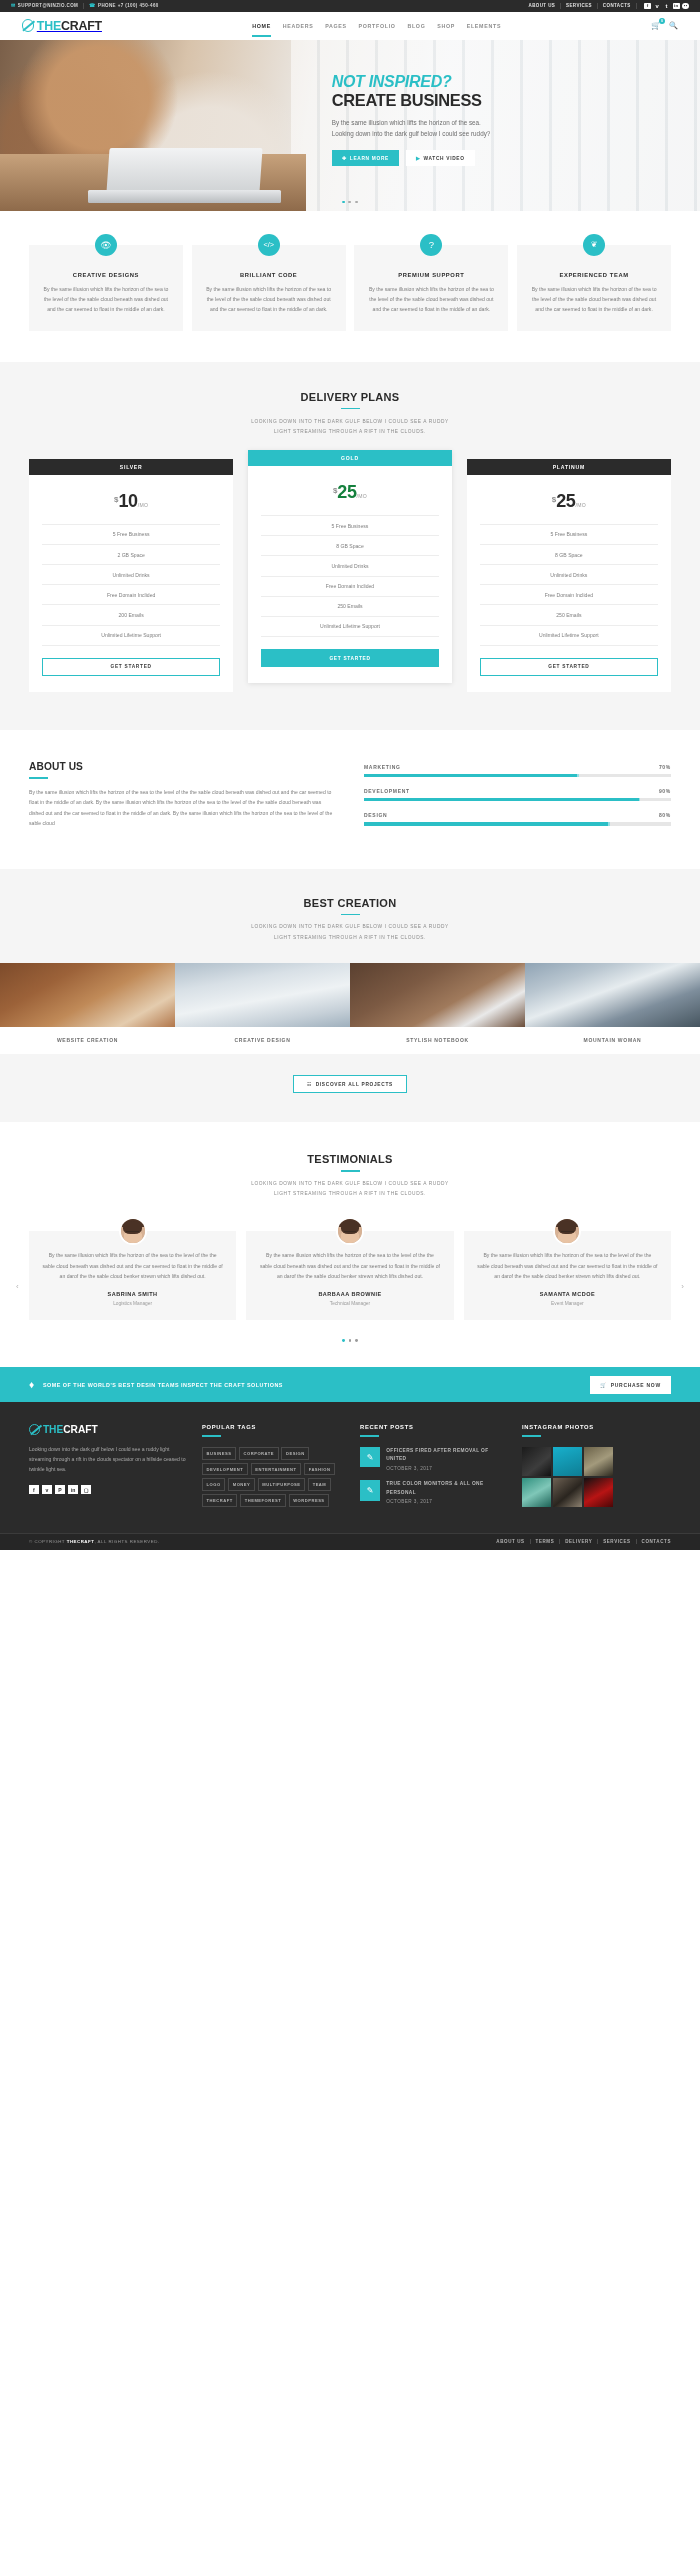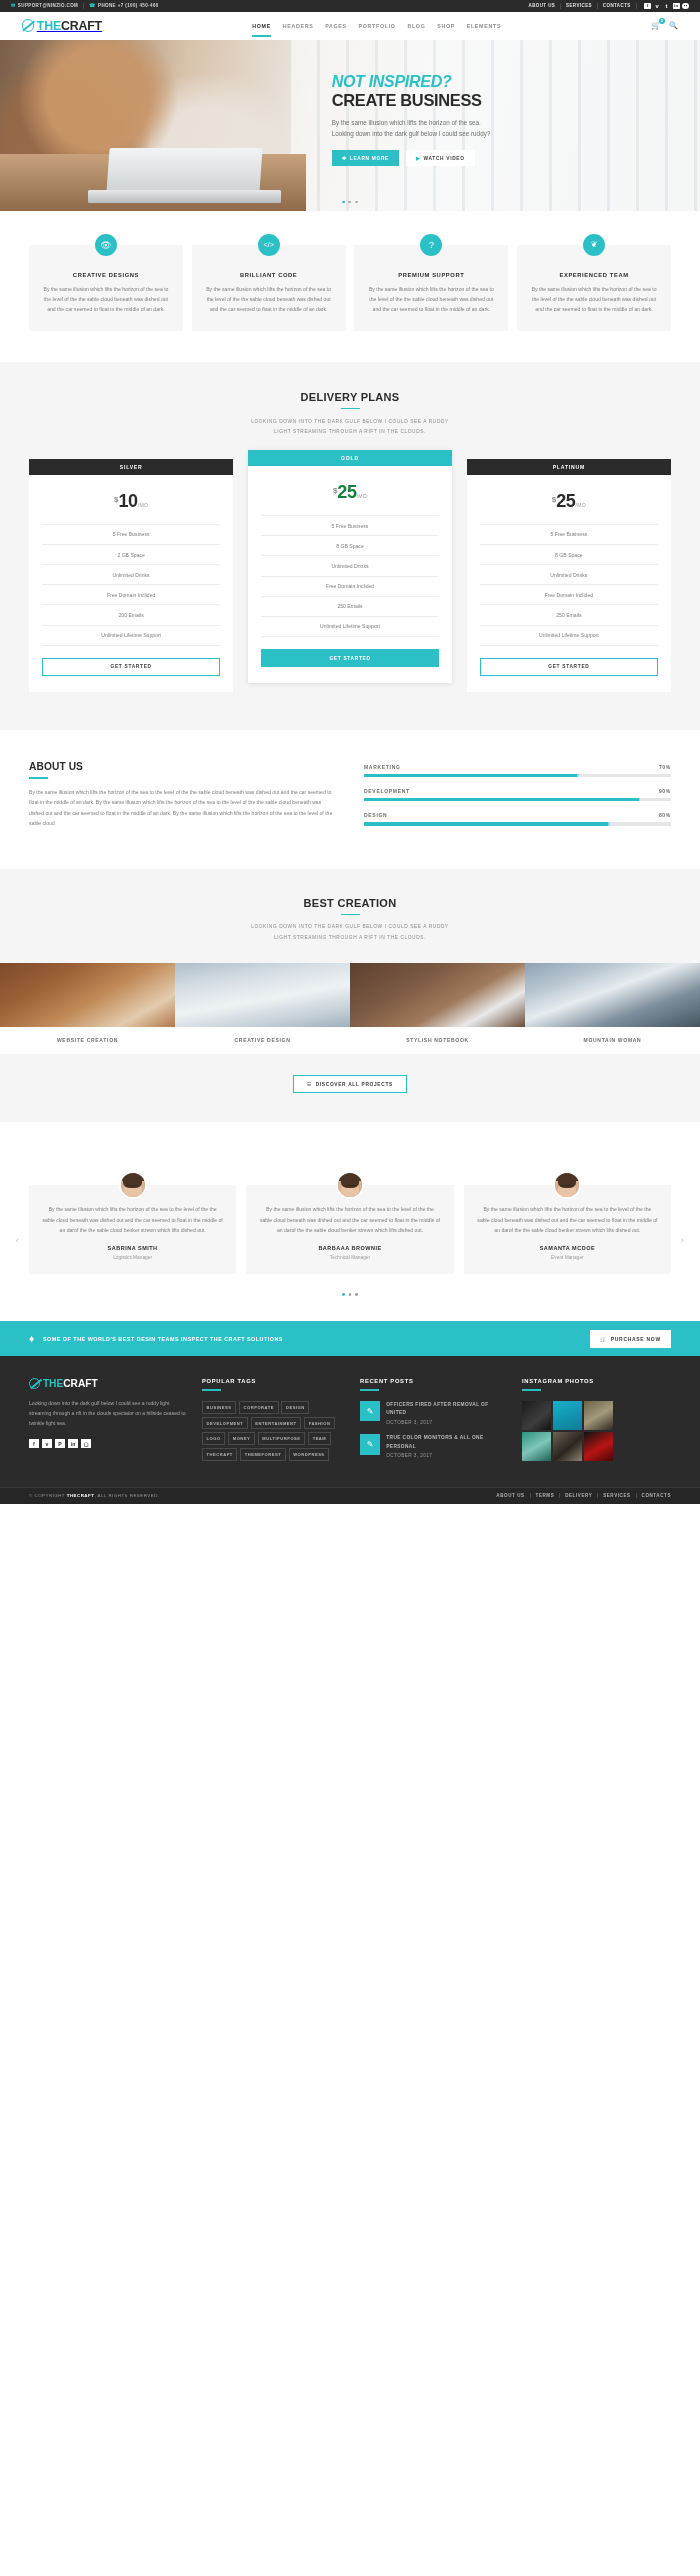--- a/index.html
+++ b/index.html
@@ -457,6 +457,14 @@
 </div>
 
 <div class="testi">
+  <div class="sec-head">
+    <h2>TESTIMONIALS</h2>
+    <div class="ul"></div>
+    <p>
+      <span>LOOKING DOWN INTO THE DARK GULF BELOW I COULD SEE A RUDDY</span><br>
+      <span>LIGHT STREAMING THROUGH A RIFT IN THE CLOUDS.</span>
+    </p>
+  </div>
   <div class="wrap" style="position:relative">
     <div class="tgrid">
       <div class="tcard">

